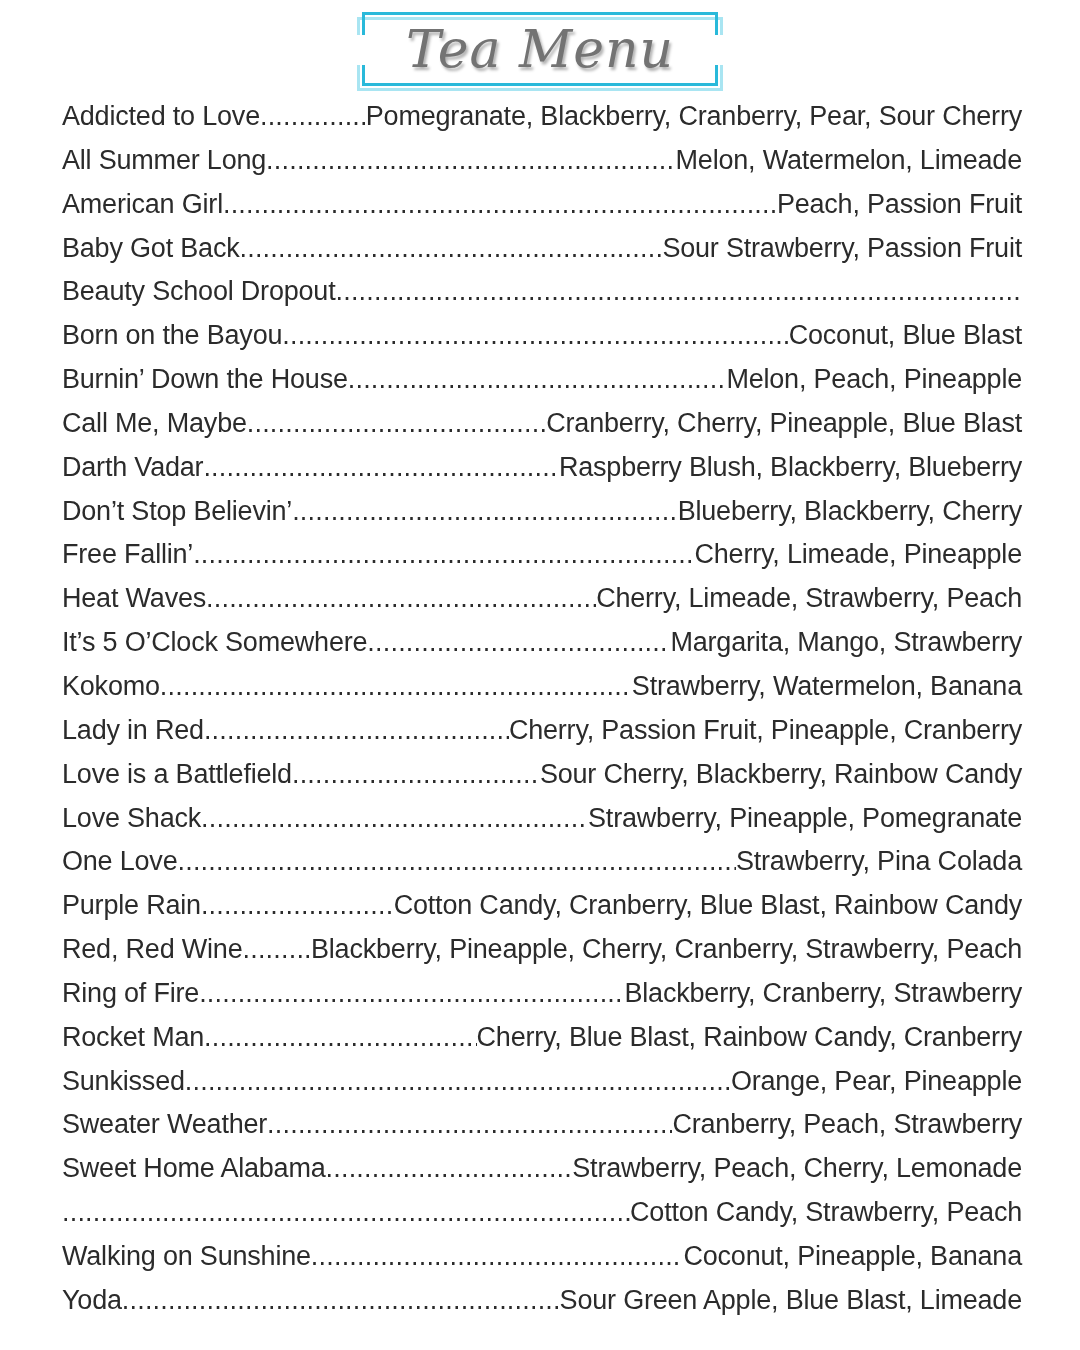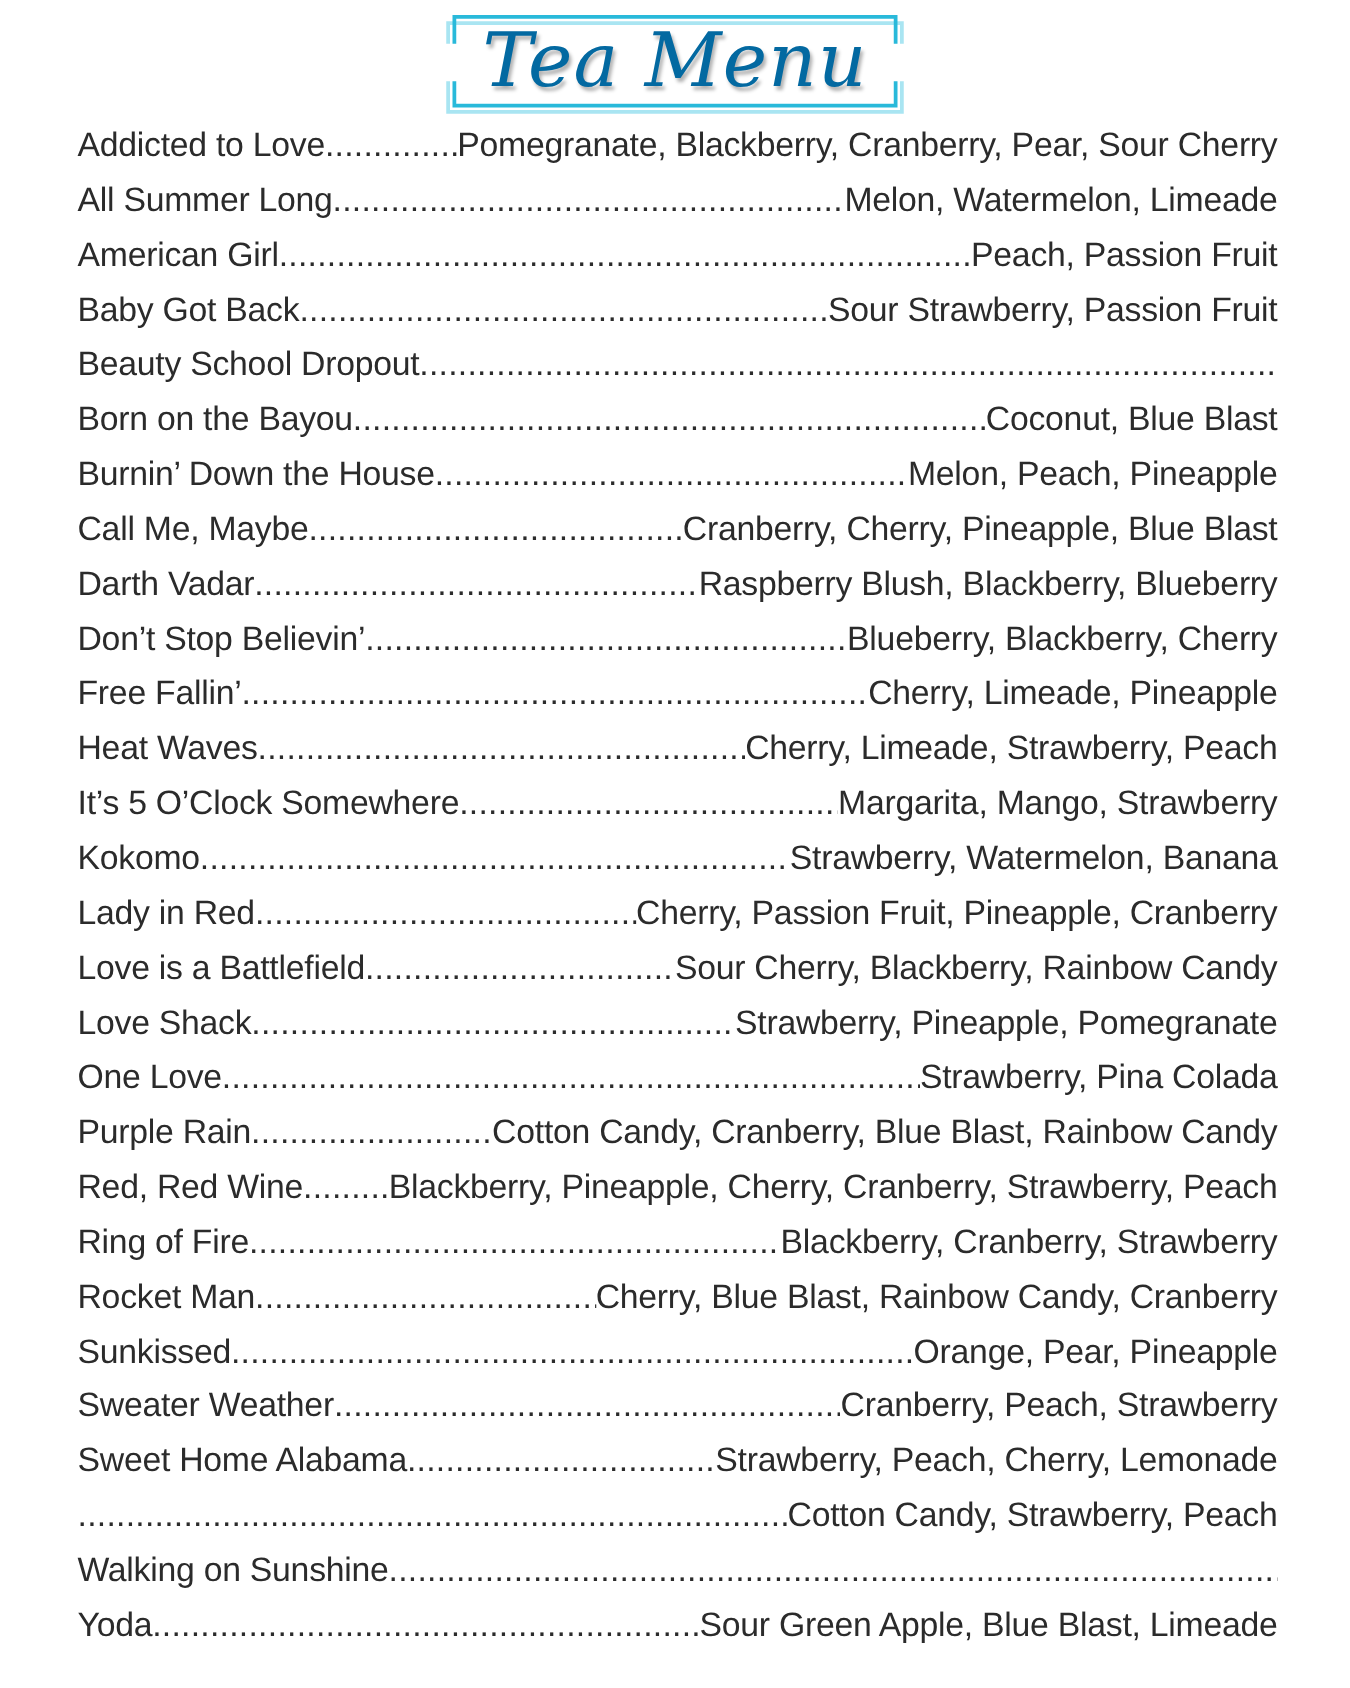--- a/index.html
+++ b/index.html
@@ -54,9 +54,9 @@
     justify-content: center;
     font-family: "DejaVu Serif", serif;
     font-style: italic;
-    font-size: 60px;
+    font-size: 52px;
     letter-spacing: 1px;
-    color: #0369a1;
+    color: #737373;
     text-shadow: 2px 3px 3px rgba(0,0,0,0.30);
     white-space: nowrap;
   }

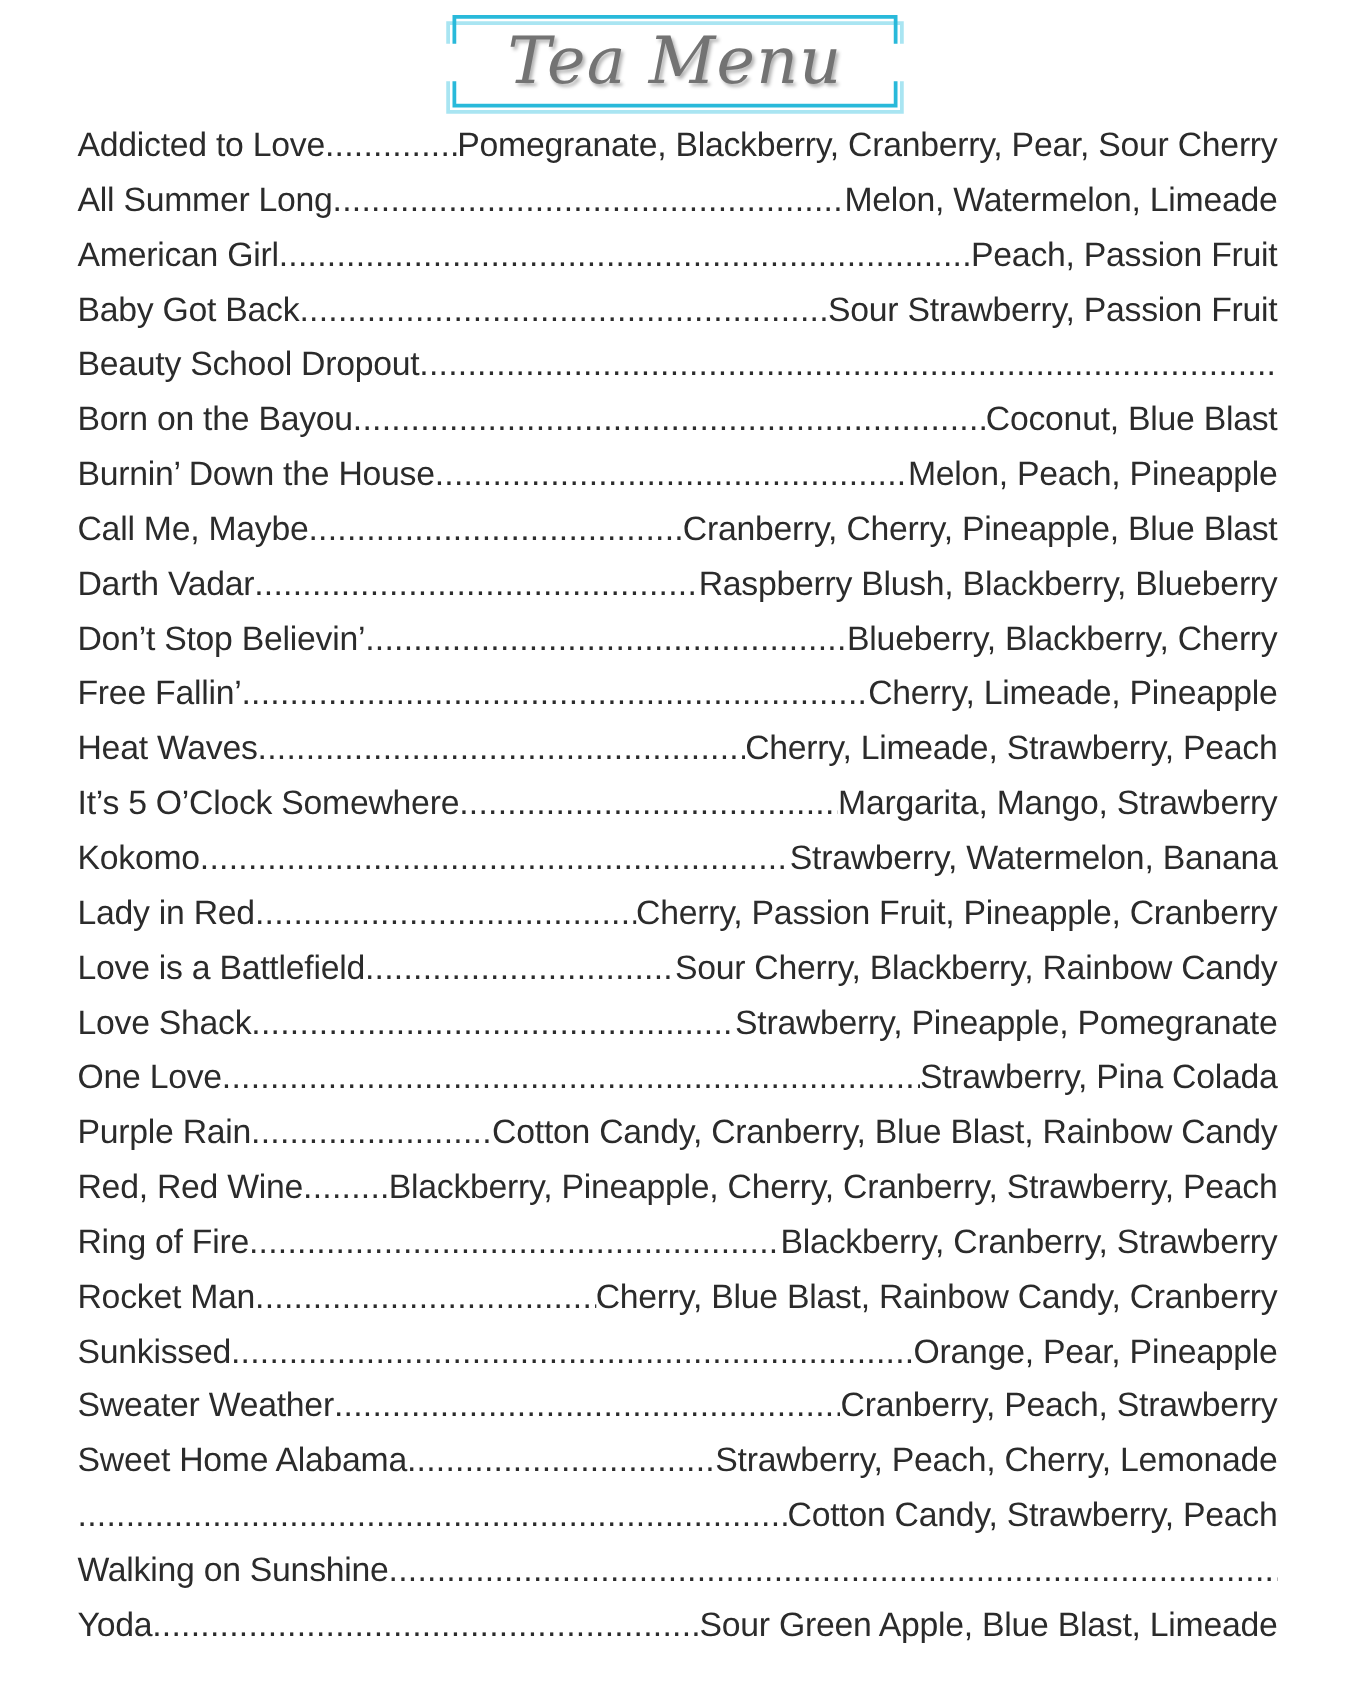--- a/index.html
+++ b/index.html
@@ -229,6 +229,7 @@
     <div class="menu-row">
         <span class="item-name">Walking on Sunshine</span>
         <span class="dot-leader">........................................................................................................................................................................................................</span>
+        <span class="item-flavors">Coconut, Pineapple, Banana</span>
       </div>
     <div class="menu-row">
         <span class="item-name">Yoda</span>

